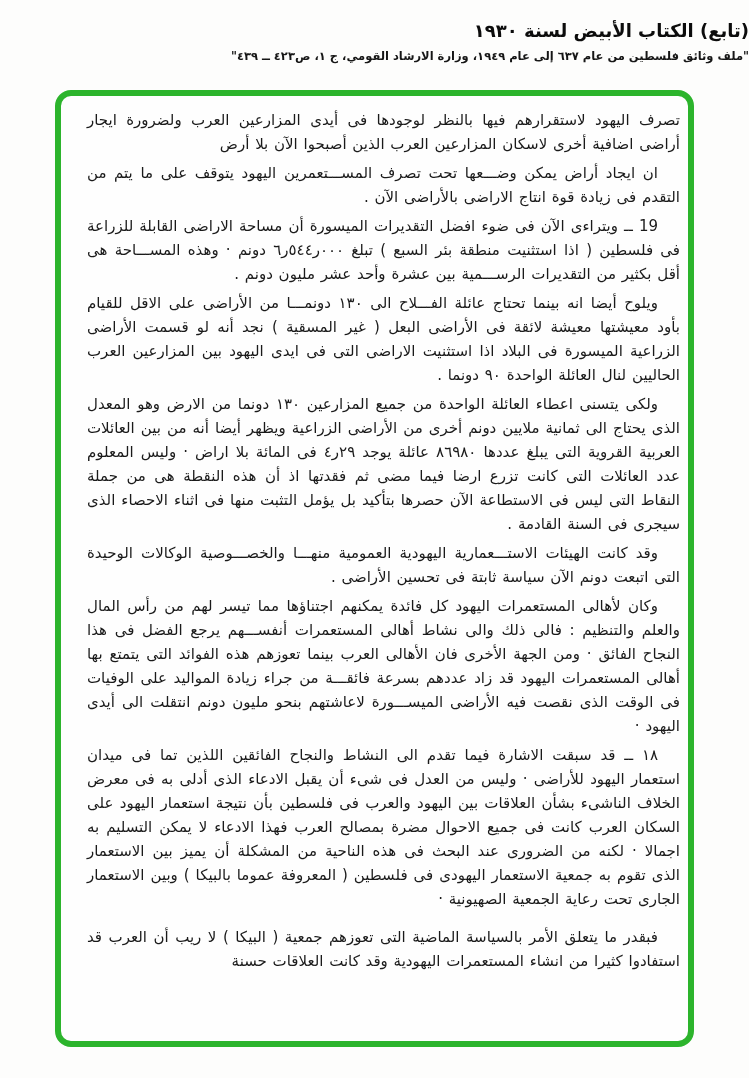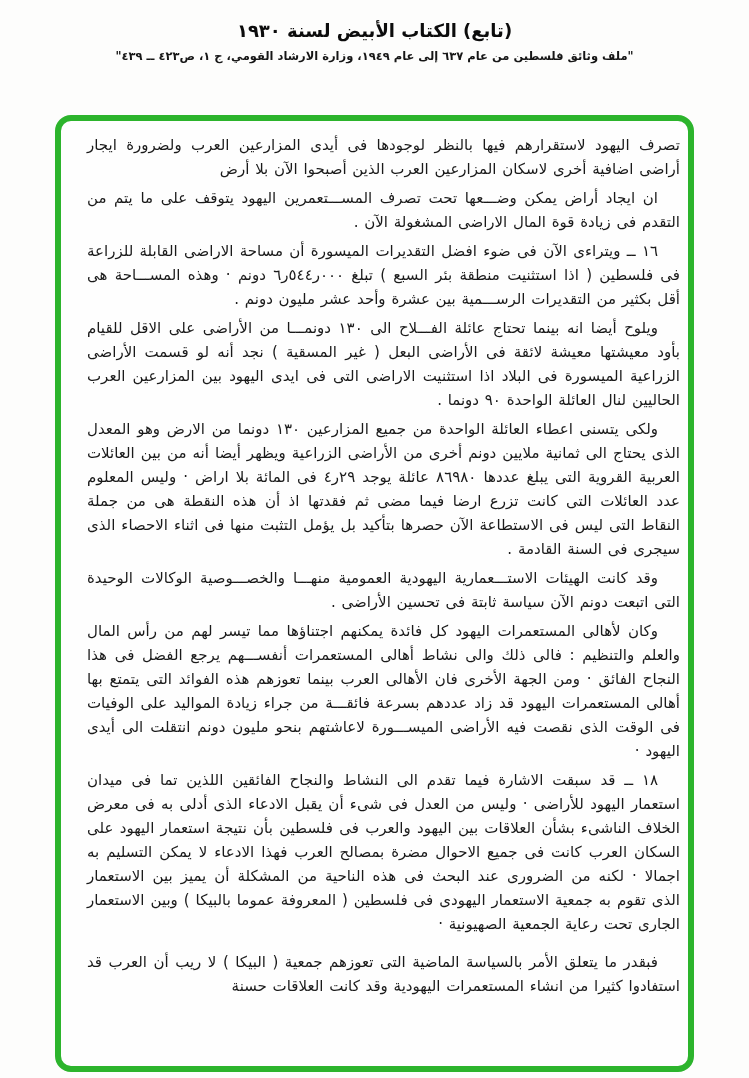--- a/index.html
+++ b/index.html
@@ -12,7 +12,7 @@
     overflow:hidden;
   }
   .header{
-    text-align:center;
+    text-align:right;
     padding-top:20px;
     direction:rtl;
   }

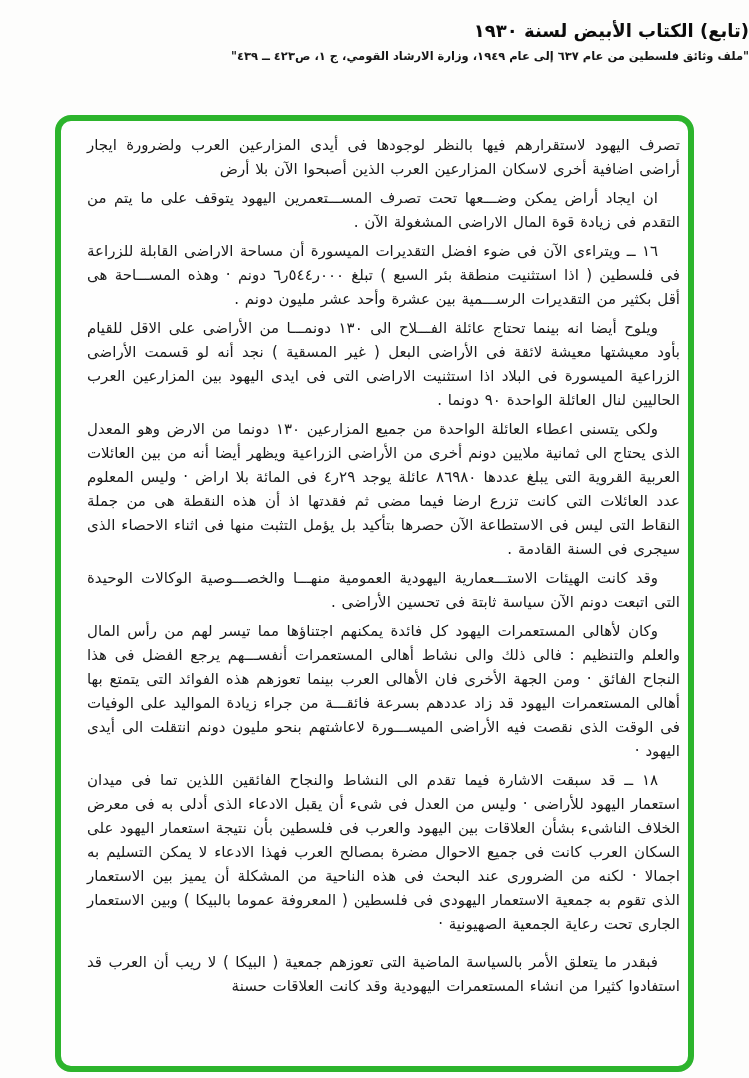--- a/index.html
+++ b/index.html
@@ -39,7 +39,6 @@
     overflow:hidden;
     direction:rtl;
     background:#fefefe;
-    margin-top:25px;
   }
   .frame p{
     margin:0 0 5px 0;

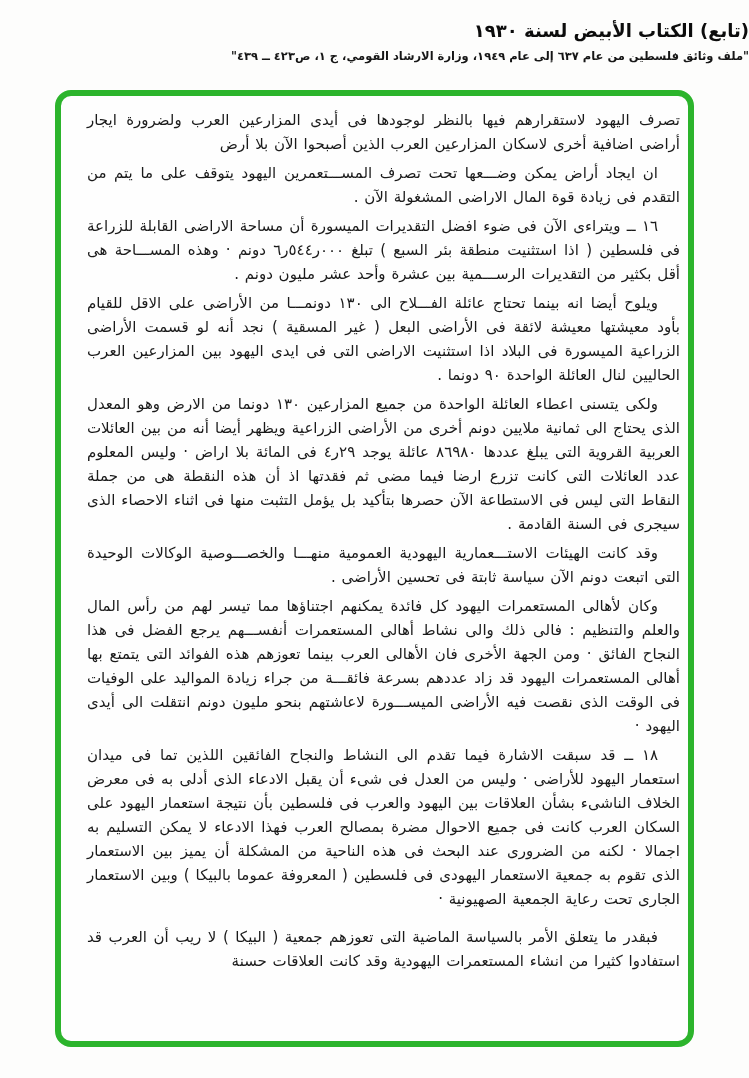--- a/index.html
+++ b/index.html
@@ -62,7 +62,7 @@
 
 <div class="frame">
   <p class="flush">تصرف اليهود لاستقرارهم فيها بالنظر لوجودها فى أيدى المزارعين العرب ولضرورة ايجار أراضى اضافية أخرى لاسكان المزارعين العرب الذين أصبحوا الآن بلا أرض</p>
-  <p>ان ايجاد أراض يمكن وضـــعها تحت تصرف المســـتعمرين اليهود يتوقف على ما يتم من التقدم فى زيادة قوة المال الاراضى المشغولة الآن .</p>
+  <p>ان ايجاد أراض يمكن وضـــعها تحت تصرف المســـتعمرين اليهود يتوقف على ما يتم من التقدم فى زيادة قوة انتاج الاراضى بالأراضى الآن .</p>
   <p>١٦ ــ ويتراءى الآن فى ضوء افضل التقديرات الميسورة أن مساحة الاراضى القابلة للزراعة فى فلسطين ( اذا استثنيت منطقة بئر السبع ) تبلغ ٠٠٠ر٥٤٤ر٦ دونم · وهذه المســـاحة هى أقل بكثير من التقديرات الرســـمية بين عشرة وأحد عشر مليون دونم .</p>
   <p>ويلوح أيضا انه بينما تحتاج عائلة الفـــلاح الى ١٣٠ دونمـــا من الأراضى على الاقل للقيام بأود معيشتها معيشة لائقة فى الأراضى البعل ( غير المسقية ) نجد أنه لو قسمت الأراضى الزراعية الميسورة فى البلاد اذا استثنيت الاراضى التى فى ايدى اليهود بين المزارعين العرب الحاليين لنال العائلة الواحدة ٩٠ دونما .</p>
   <p>ولكى يتسنى اعطاء العائلة الواحدة من جميع المزارعين ١٣٠ دونما من الارض وهو المعدل الذى يحتاج الى ثمانية ملايين دونم أخرى من الأراضى الزراعية ويظهر أيضا أنه من بين العائلات العربية القروية التى يبلغ عددها ٨٦٩٨٠ عائلة يوجد ٢٩ر٤ فى المائة بلا اراض · وليس المعلوم عدد العائلات التى كانت تزرع ارضا فيما مضى ثم فقدتها اذ أن هذه النقطة هى من جملة النقاط التى ليس فى الاستطاعة الآن حصرها بتأكيد بل يؤمل التثبت منها فى اثناء الاحصاء الذى سيجرى فى السنة القادمة .</p>

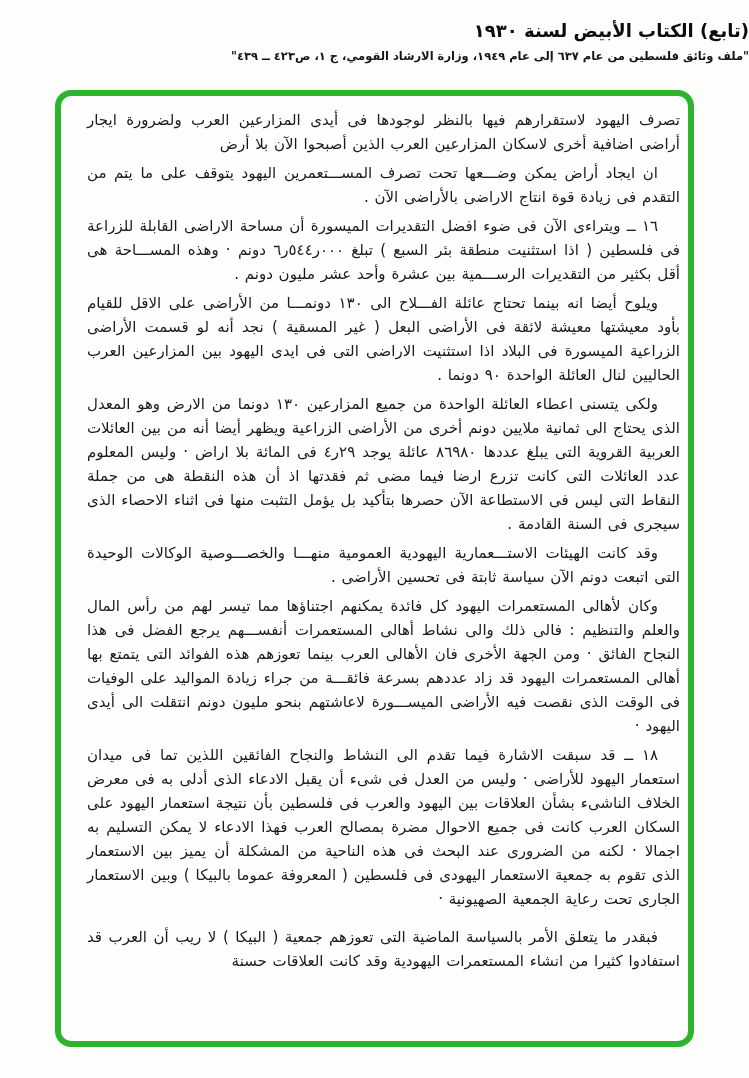--- a/index.html
+++ b/index.html
@@ -63,7 +63,7 @@
 <div class="frame">
   <p class="flush">تصرف اليهود لاستقرارهم فيها بالنظر لوجودها فى أيدى المزارعين العرب ولضرورة ايجار أراضى اضافية أخرى لاسكان المزارعين العرب الذين أصبحوا الآن بلا أرض</p>
   <p>ان ايجاد أراض يمكن وضـــعها تحت تصرف المســـتعمرين اليهود يتوقف على ما يتم من التقدم فى زيادة قوة انتاج الاراضى بالأراضى الآن .</p>
-  <p>١٦ ــ ويتراءى الآن فى ضوء افضل التقديرات الميسورة أن مساحة الاراضى القابلة للزراعة فى فلسطين ( اذا استثنيت منطقة بئر السبع ) تبلغ ٠٠٠ر٥٤٤ر٦ دونم · وهذه المســـاحة هى أقل بكثير من التقديرات الرســـمية بين عشرة وأحد عشر مليون دونم .</p>
+  <p>19 ــ ويتراءى الآن فى ضوء افضل التقديرات الميسورة أن مساحة الاراضى القابلة للزراعة فى فلسطين ( اذا استثنيت منطقة بئر السبع ) تبلغ ٠٠٠ر٥٤٤ر٦ دونم · وهذه المســـاحة هى أقل بكثير من التقديرات الرســـمية بين عشرة وأحد عشر مليون دونم .</p>
   <p>ويلوح أيضا انه بينما تحتاج عائلة الفـــلاح الى ١٣٠ دونمـــا من الأراضى على الاقل للقيام بأود معيشتها معيشة لائقة فى الأراضى البعل ( غير المسقية ) نجد أنه لو قسمت الأراضى الزراعية الميسورة فى البلاد اذا استثنيت الاراضى التى فى ايدى اليهود بين المزارعين العرب الحاليين لنال العائلة الواحدة ٩٠ دونما .</p>
   <p>ولكى يتسنى اعطاء العائلة الواحدة من جميع المزارعين ١٣٠ دونما من الارض وهو المعدل الذى يحتاج الى ثمانية ملايين دونم أخرى من الأراضى الزراعية ويظهر أيضا أنه من بين العائلات العربية القروية التى يبلغ عددها ٨٦٩٨٠ عائلة يوجد ٢٩ر٤ فى المائة بلا اراض · وليس المعلوم عدد العائلات التى كانت تزرع ارضا فيما مضى ثم فقدتها اذ أن هذه النقطة هى من جملة النقاط التى ليس فى الاستطاعة الآن حصرها بتأكيد بل يؤمل التثبت منها فى اثناء الاحصاء الذى سيجرى فى السنة القادمة .</p>
   <p>وقد كانت الهيئات الاستـــعمارية اليهودية العمومية منهـــا والخصـــوصية الوكالات الوحيدة التى اتبعت دونم الآن سياسة ثابتة فى تحسين الأراضى .</p>

